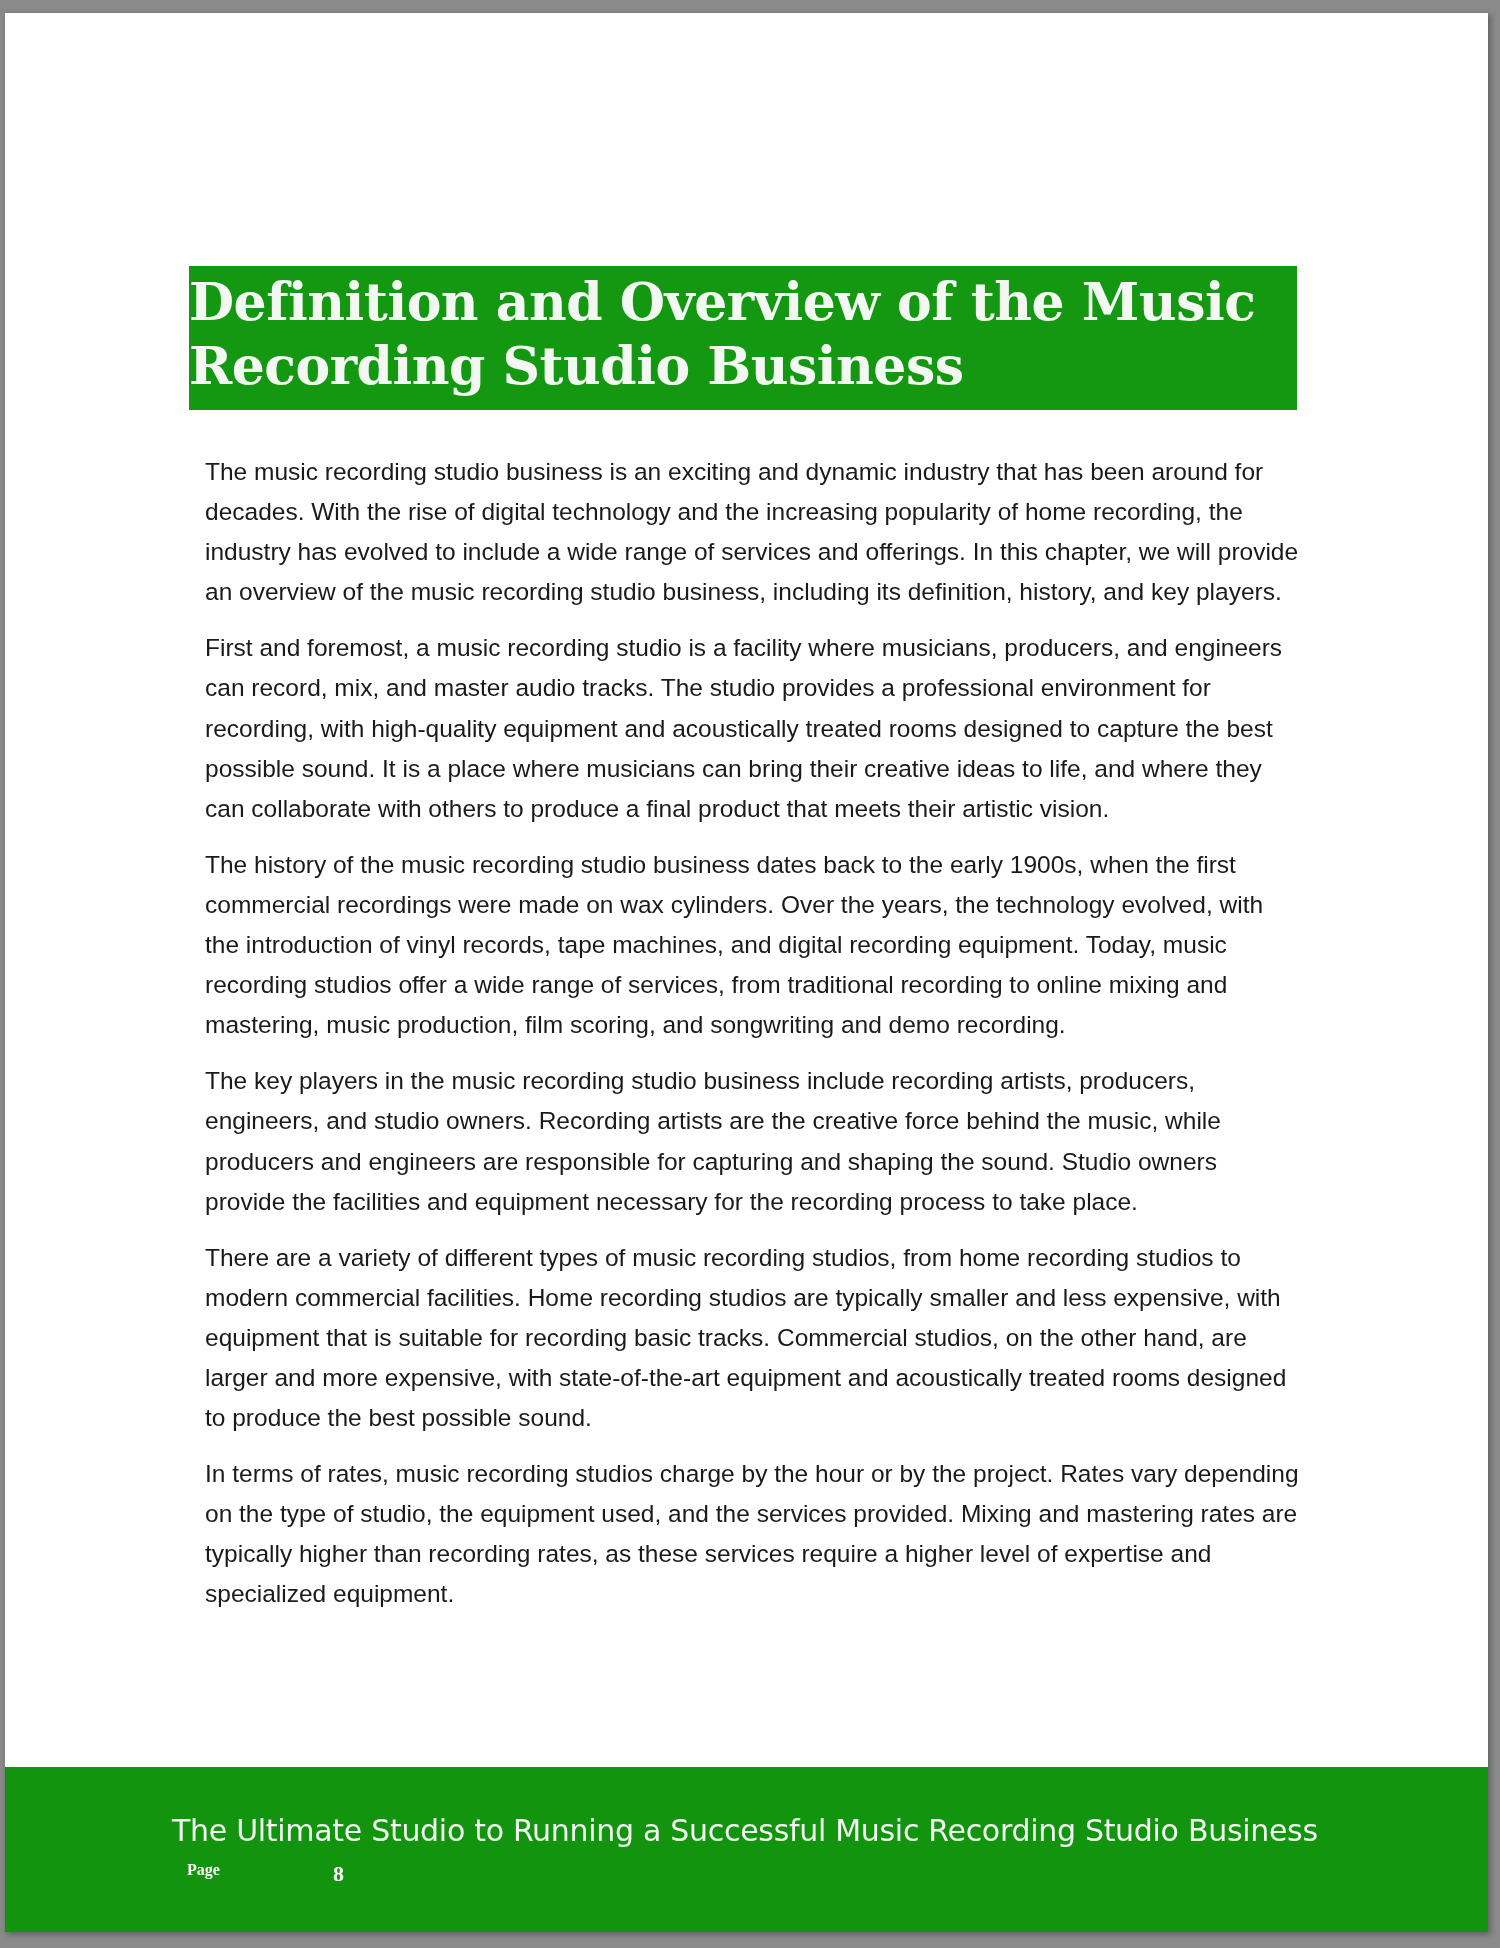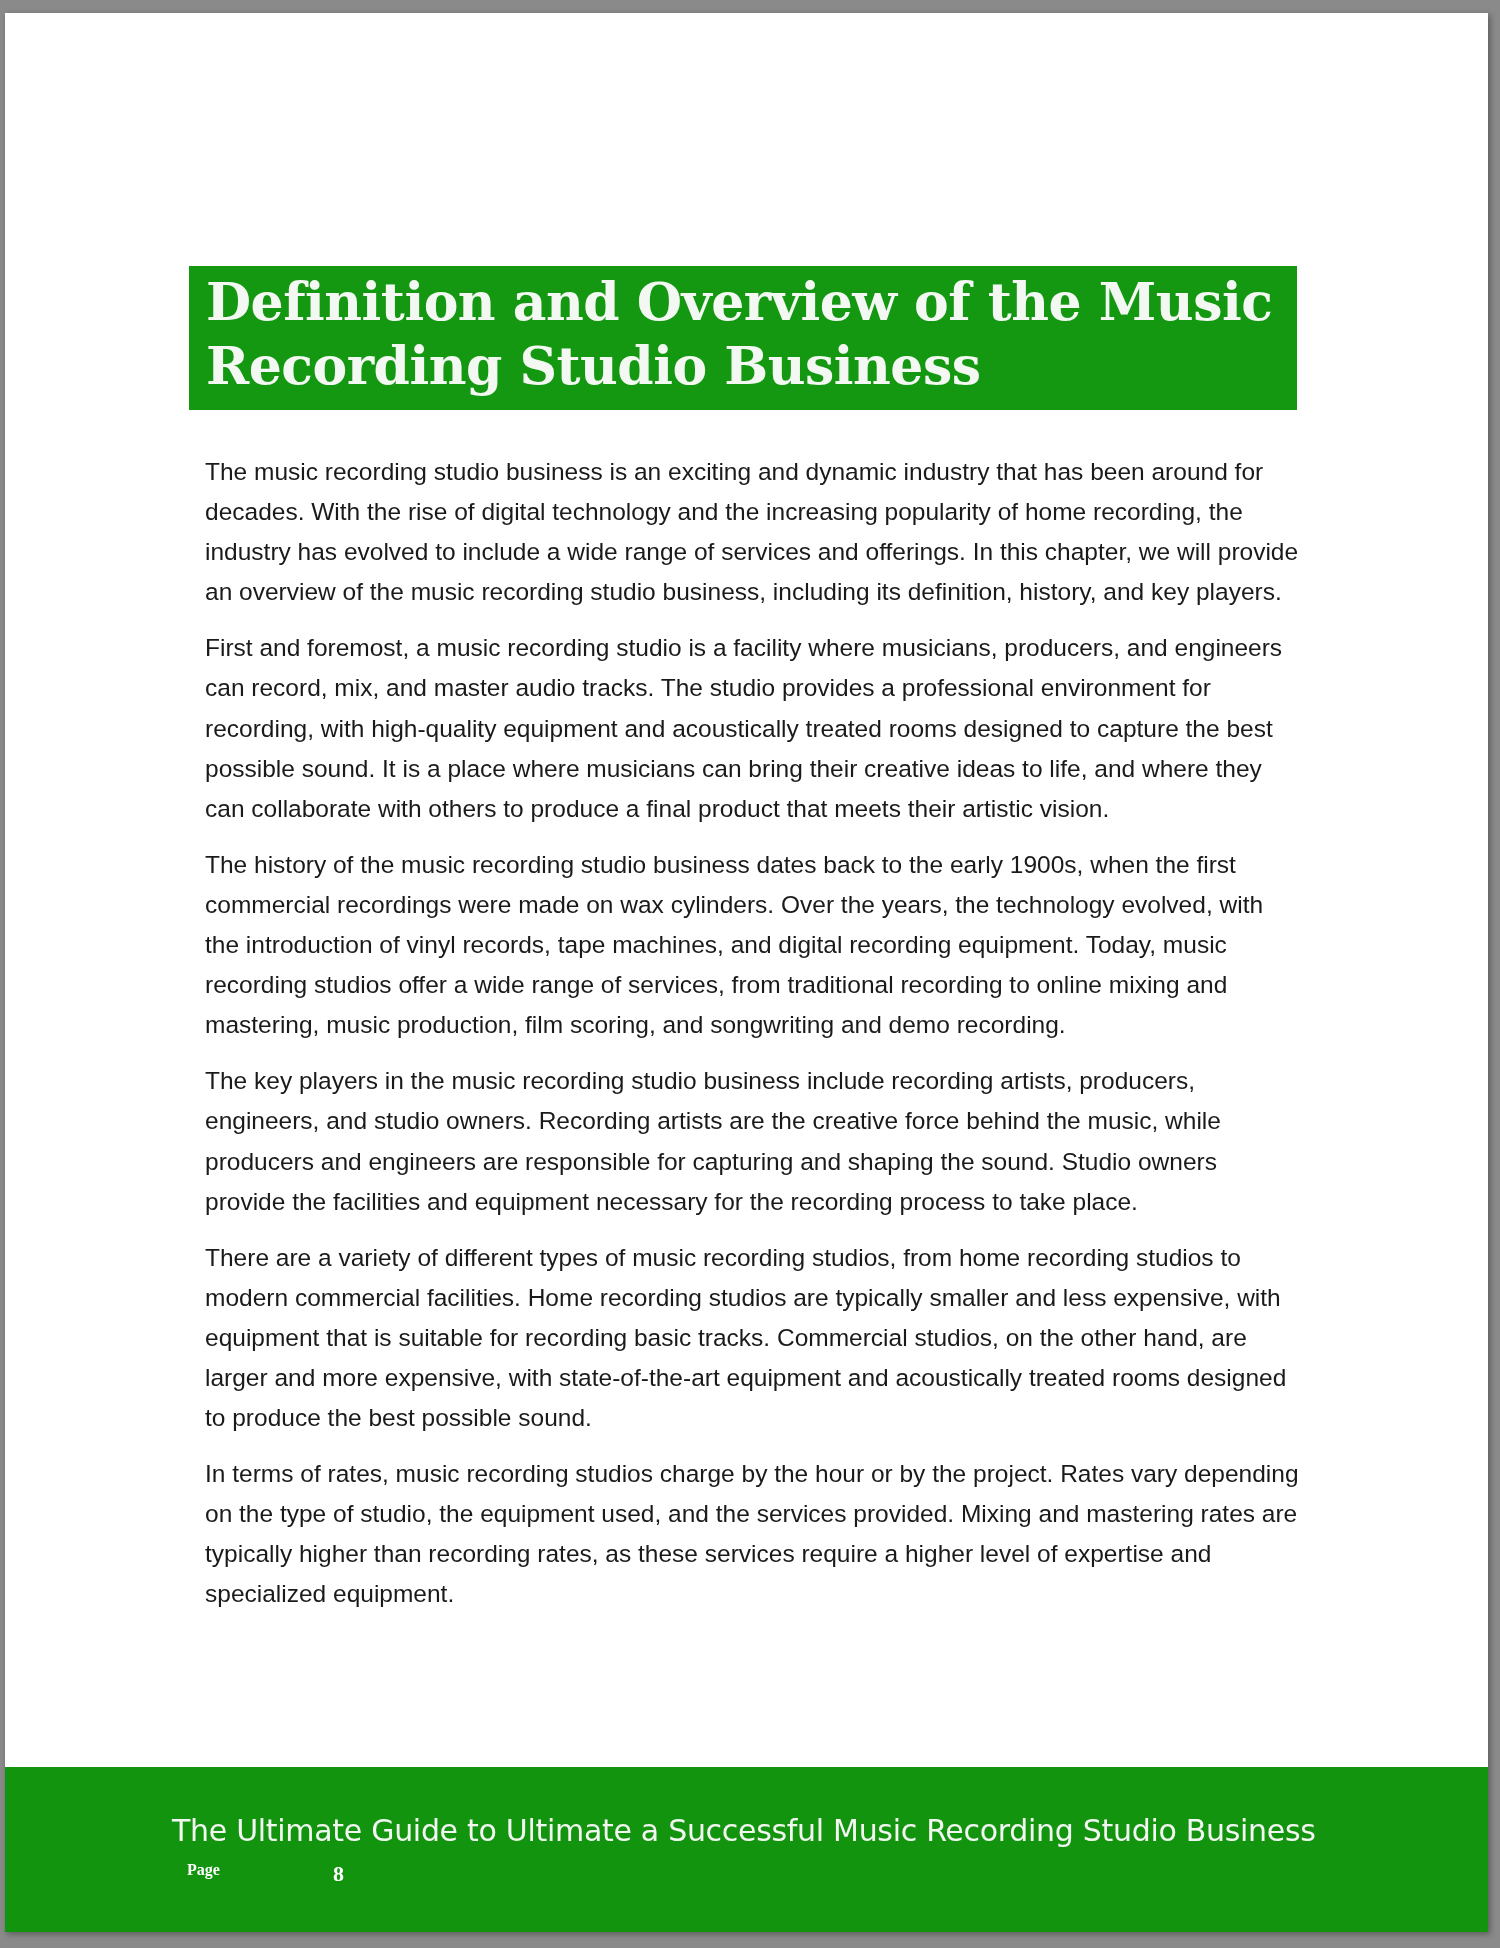--- a/index.html
+++ b/index.html
@@ -7,7 +7,7 @@
   .page { position:absolute; left:5px; top:13px; width:1483px; height:1919px; background:#ffffff; box-shadow: 2px 2px 6px rgba(0,0,0,0.35); }
   .logo { position:absolute; left:40px; top:40px; width:135px; height:145px; }
   .heading-box { position:absolute; left:184px; top:253px; width:1108px; height:144px; background:#149812; }
-  .heading { margin:0; padding:0 0 0 17px; color:#f3f8f2; font-family:"DejaVu Serif", "Liberation Serif", serif; font-weight:bold; font-size:52px; line-height:64px; letter-spacing:-0.5px; padding-top:4px; }
+  .heading { margin:0; padding:0 0 0 0; color:#f3f8f2; font-family:"DejaVu Serif", "Liberation Serif", serif; font-weight:bold; font-size:52px; line-height:64px; letter-spacing:-0.5px; padding-top:4px; }
   .body-text { position:absolute; left:184px; top:423px; width:1130px; color:#1a1a1a; font-family:"Liberation Sans", sans-serif; font-size:24.5px; line-height:40.1px; }
   .body-text p { margin:16px; }
   .footer { position:absolute; left:0; top:1754px; width:1483px; height:165px; background:#13940f; }

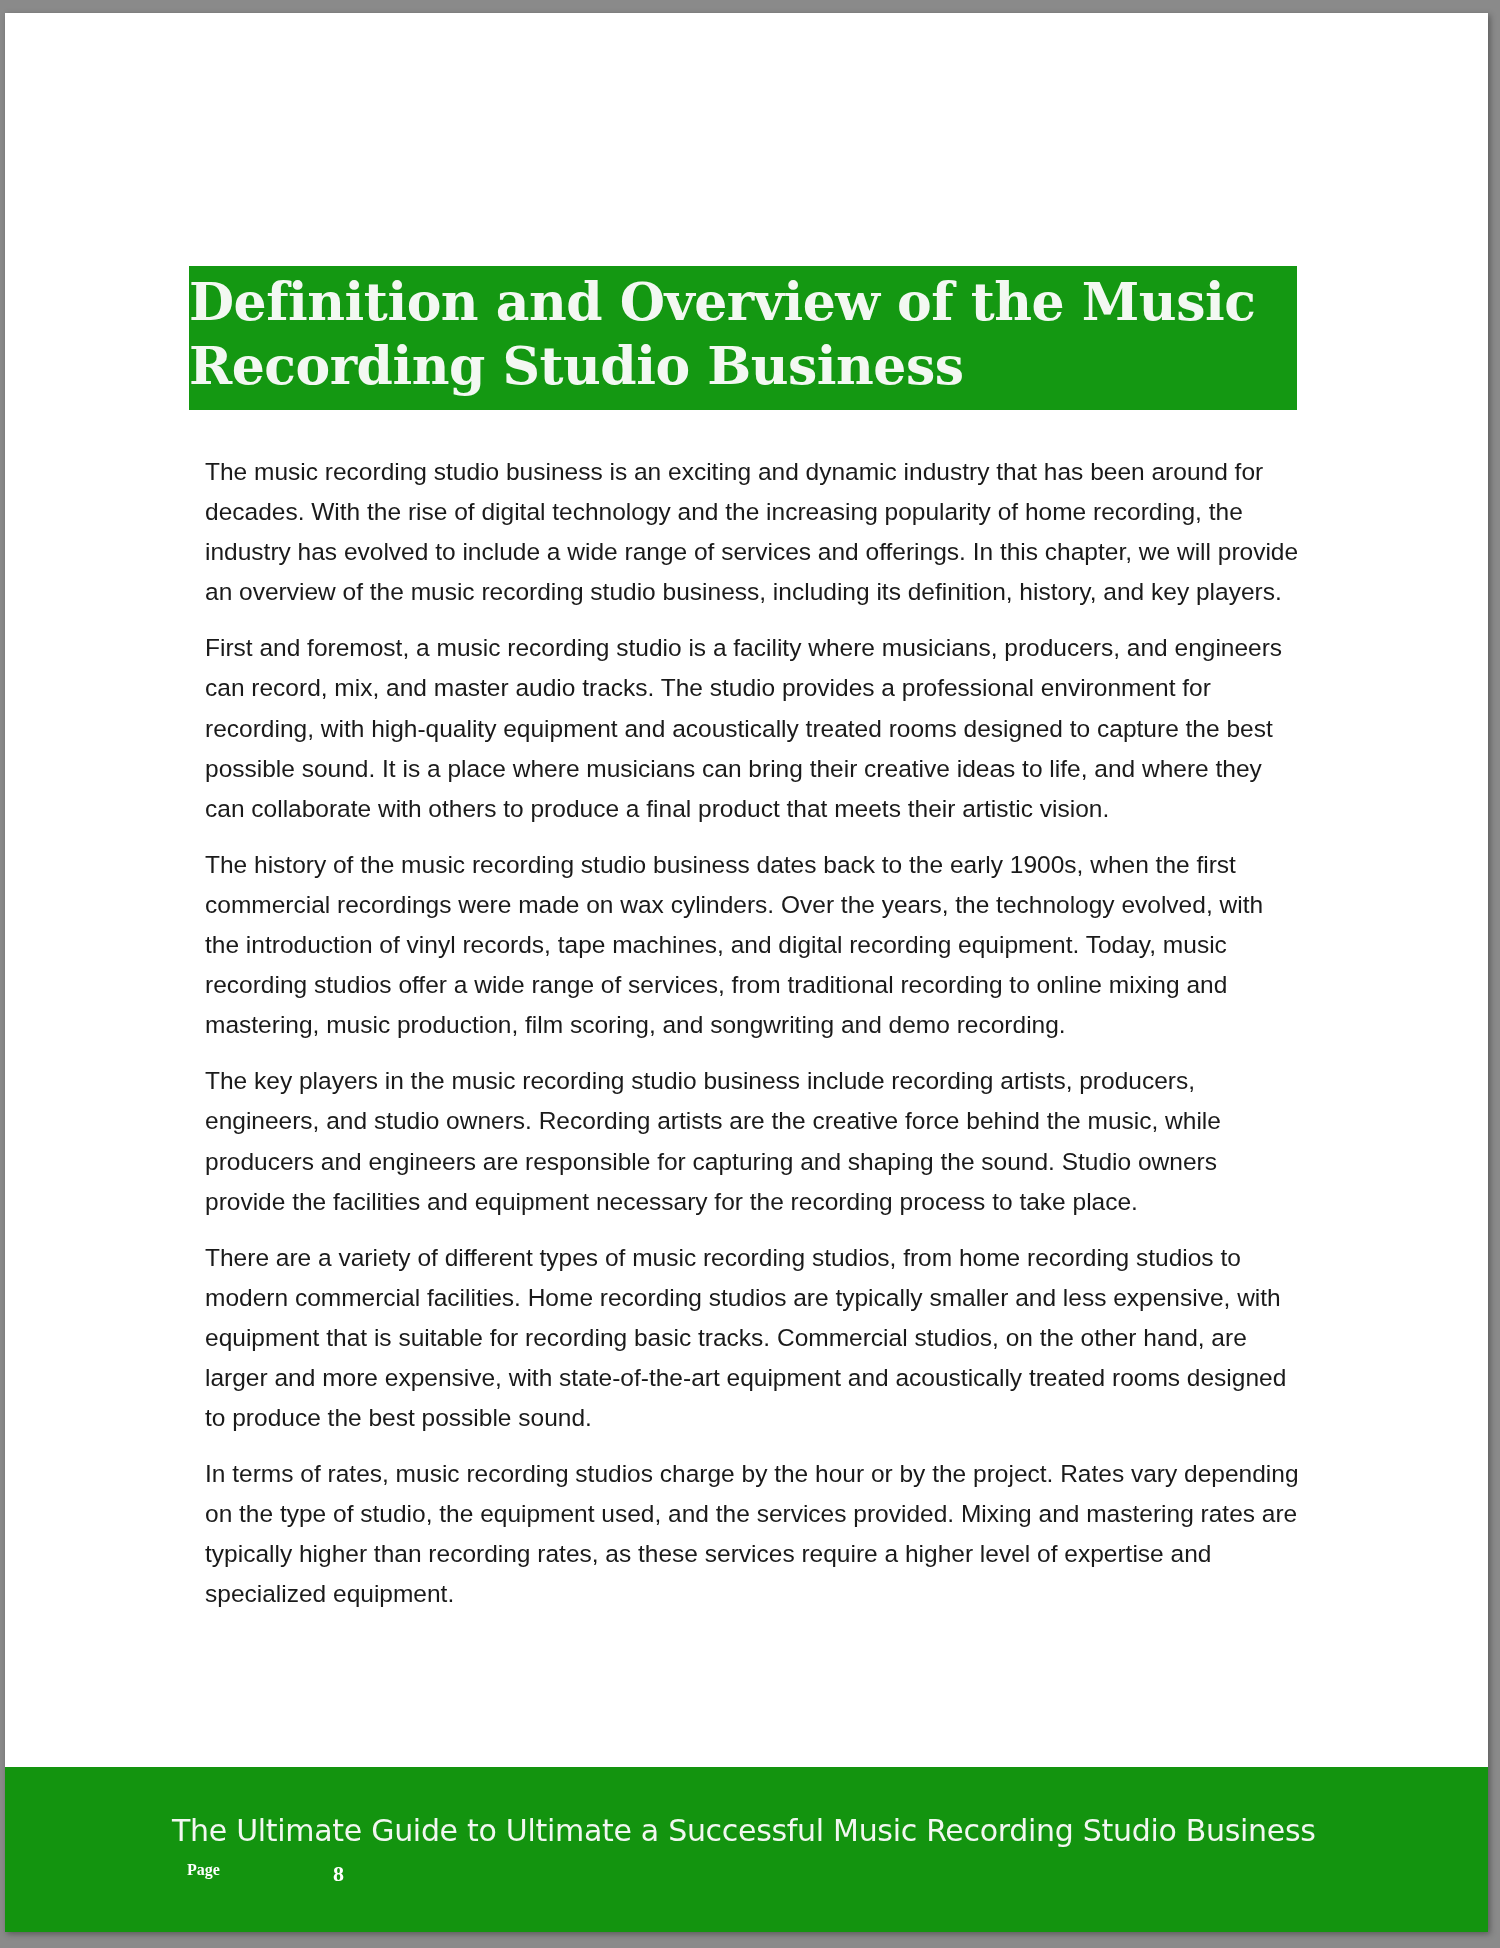--- a/index.html
+++ b/index.html
@@ -38,7 +38,7 @@
   </div>
 
   <div class="footer">
-    <div class="footer-title">The Ultimate Guide to Ultimate a Successful Music Recording Studio Business</div>
+    <div class="footer-title">The Ultimate Studio to Running a Successful Music Recording Studio Business</div>
     <div class="footer-page-label">Page</div>
     <div class="footer-page-num">8</div>
   </div>

